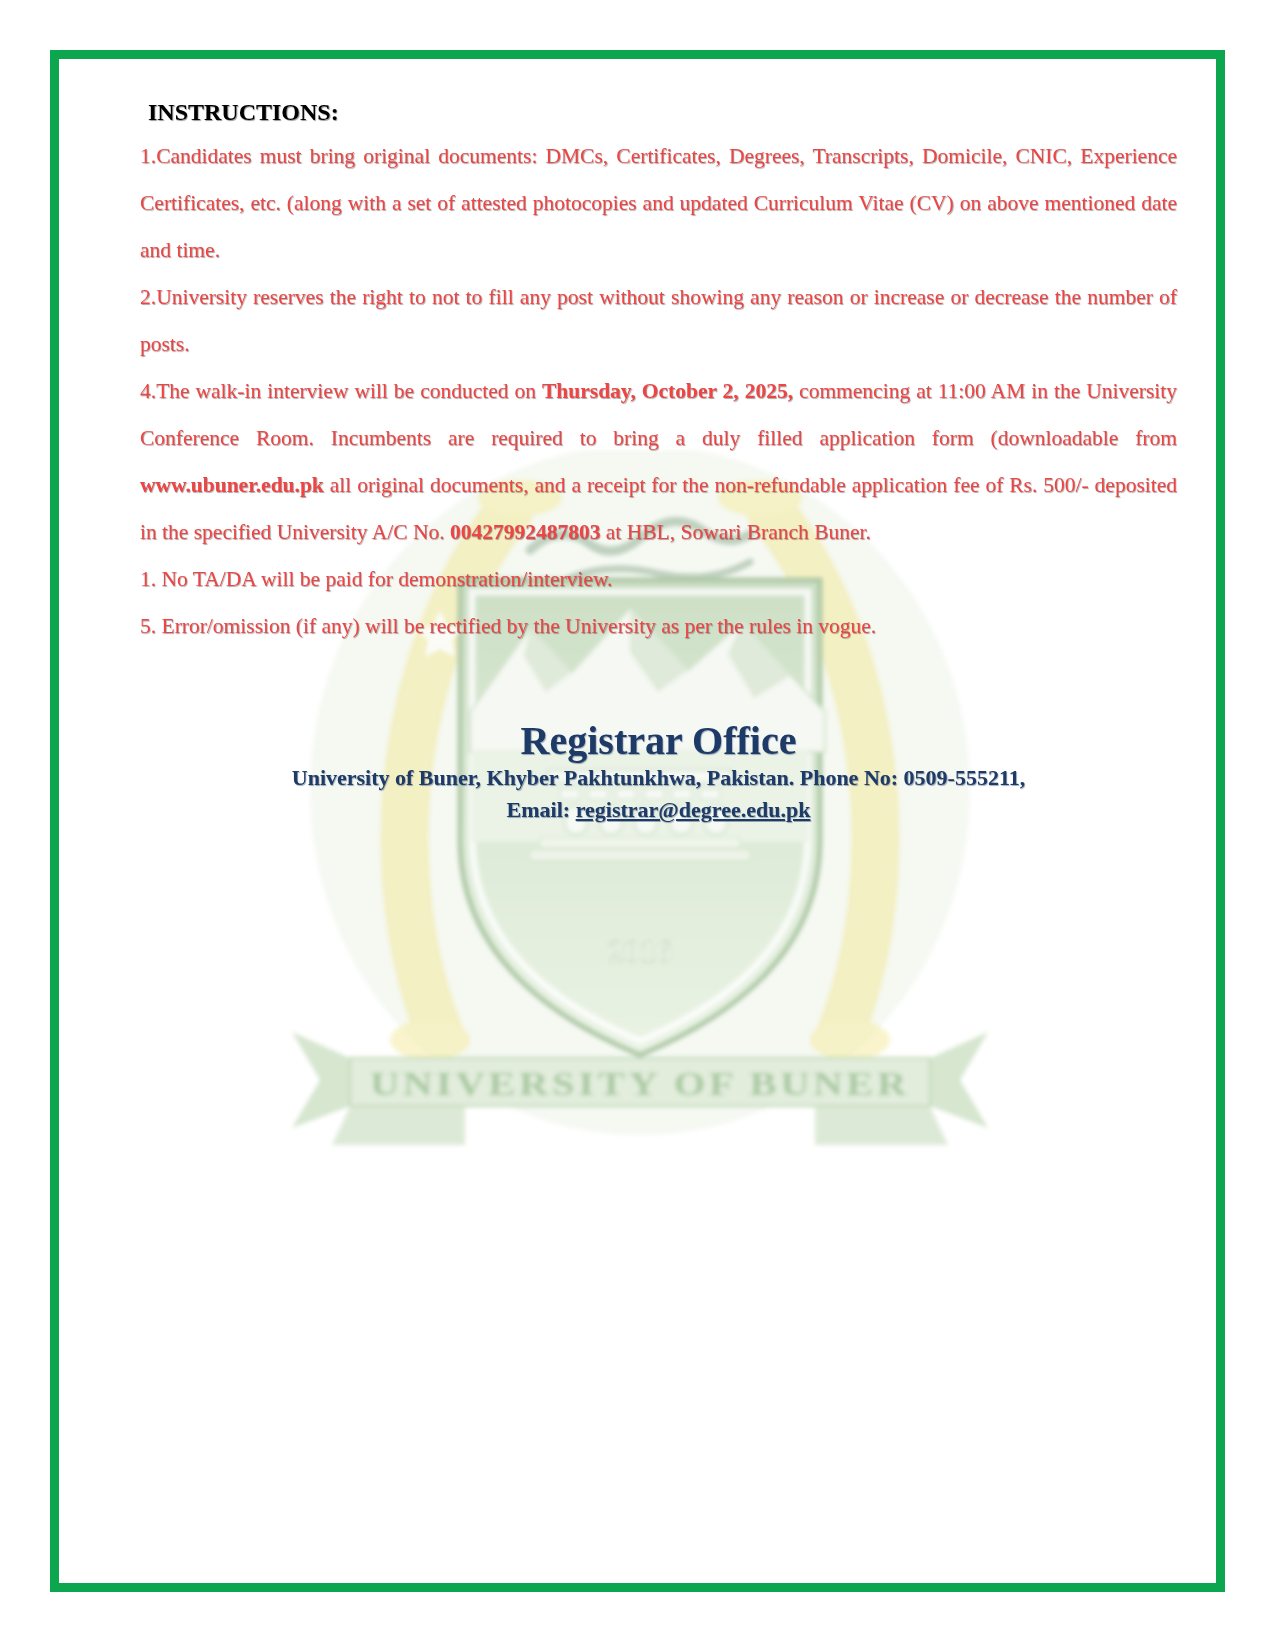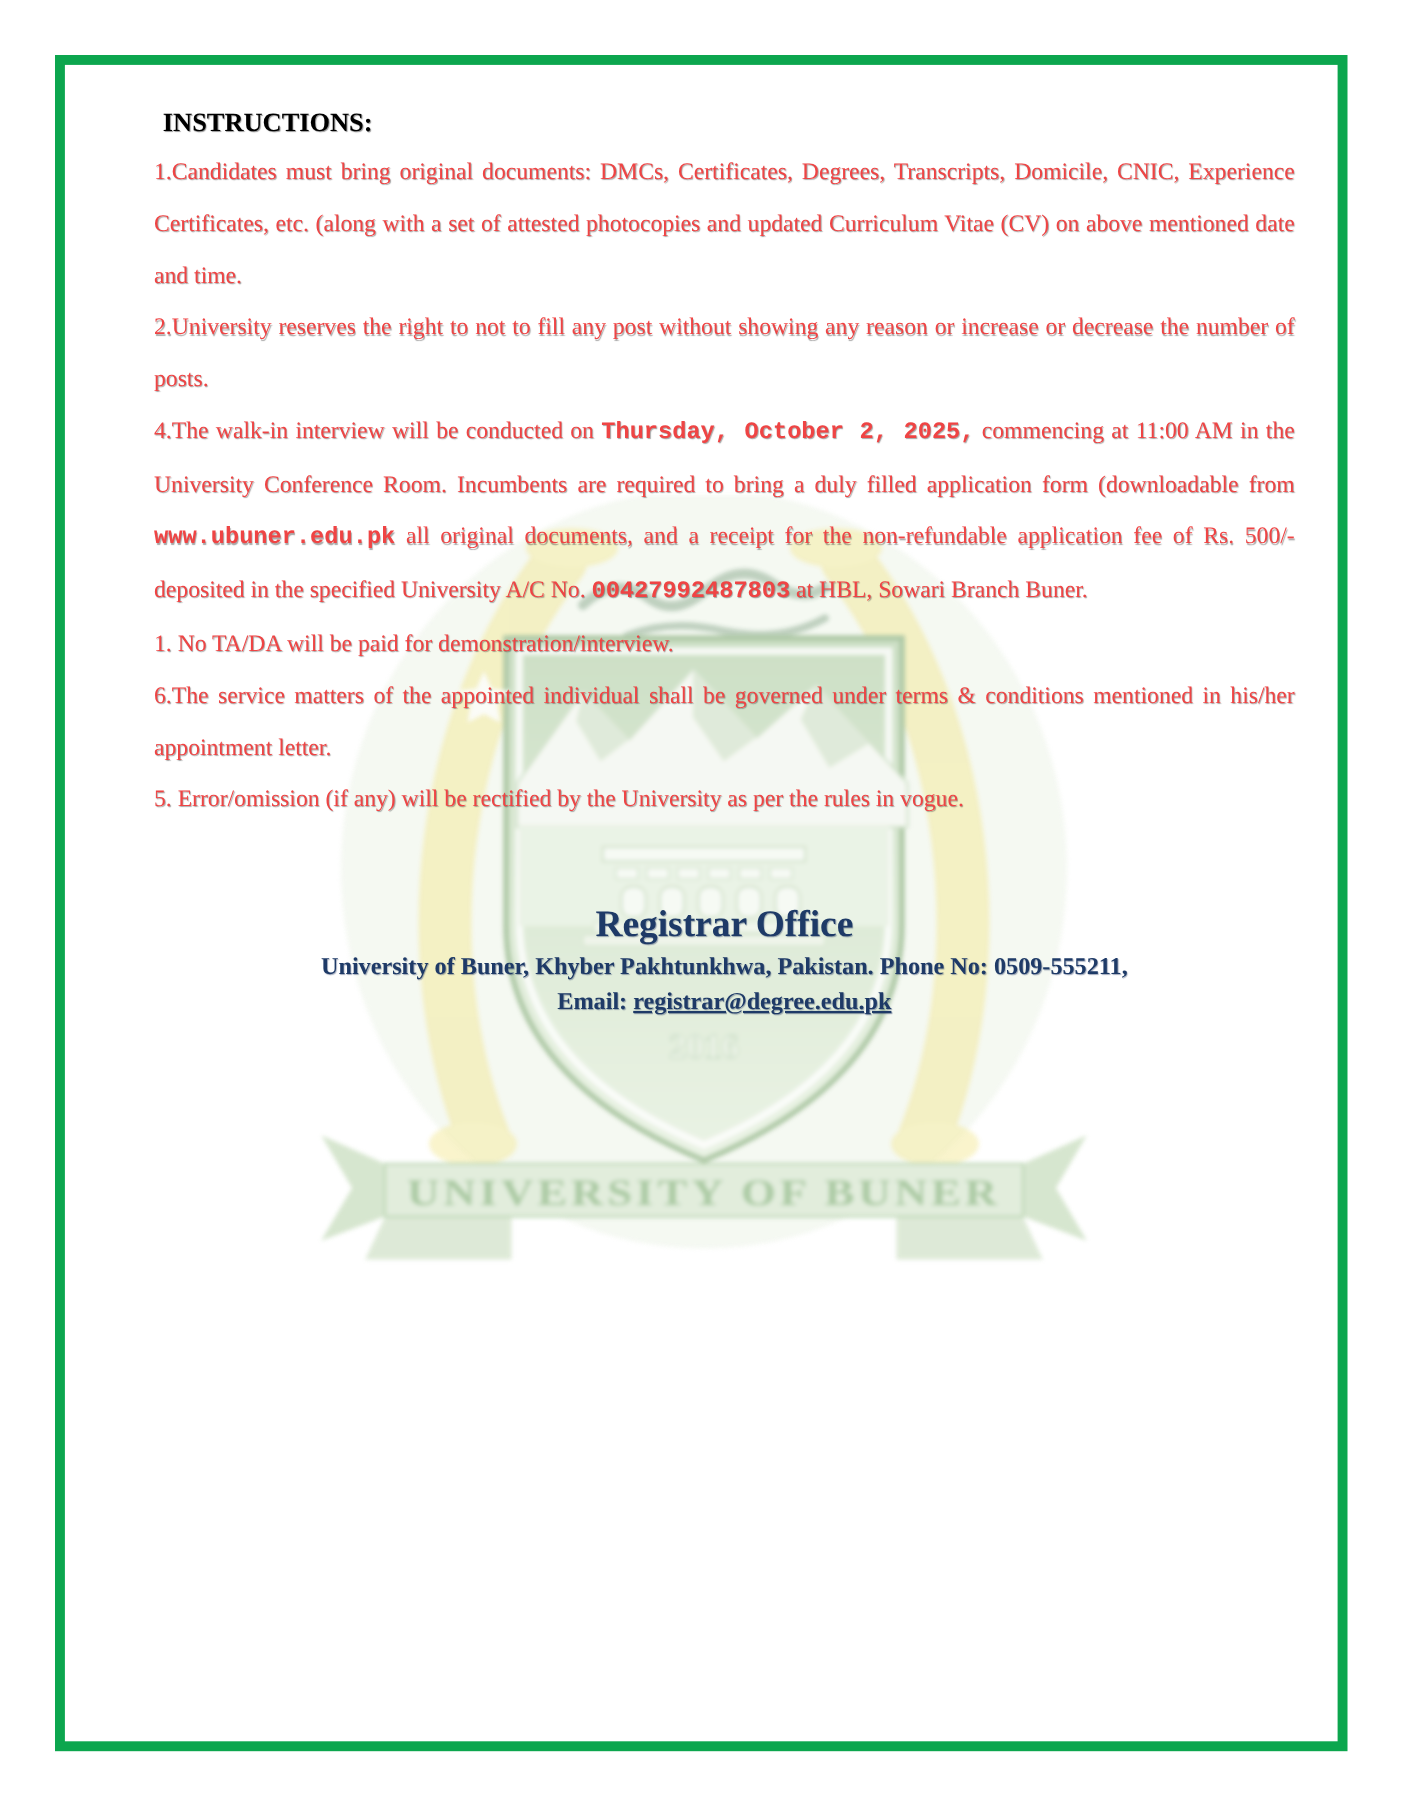--- a/index.html
+++ b/index.html
@@ -27,7 +27,7 @@
     margin:0;font-size:21.5px;line-height:47px;text-align:justify;text-justify:inter-word;
     color:#ef4444;text-shadow:0.8px 1px 0.9px rgba(60,60,60,.45);
   }
-  .inst b{font-weight:bold;font-family:Liberation Mono, monospace;}
+  .inst b{font-weight:bold;}
   .footer{
     margin-top:70px;text-align:center;color:var(--navy,#1e3a67);font-weight:bold;
     text-shadow:0.8px 1px 0.9px rgba(25,45,90,.4);

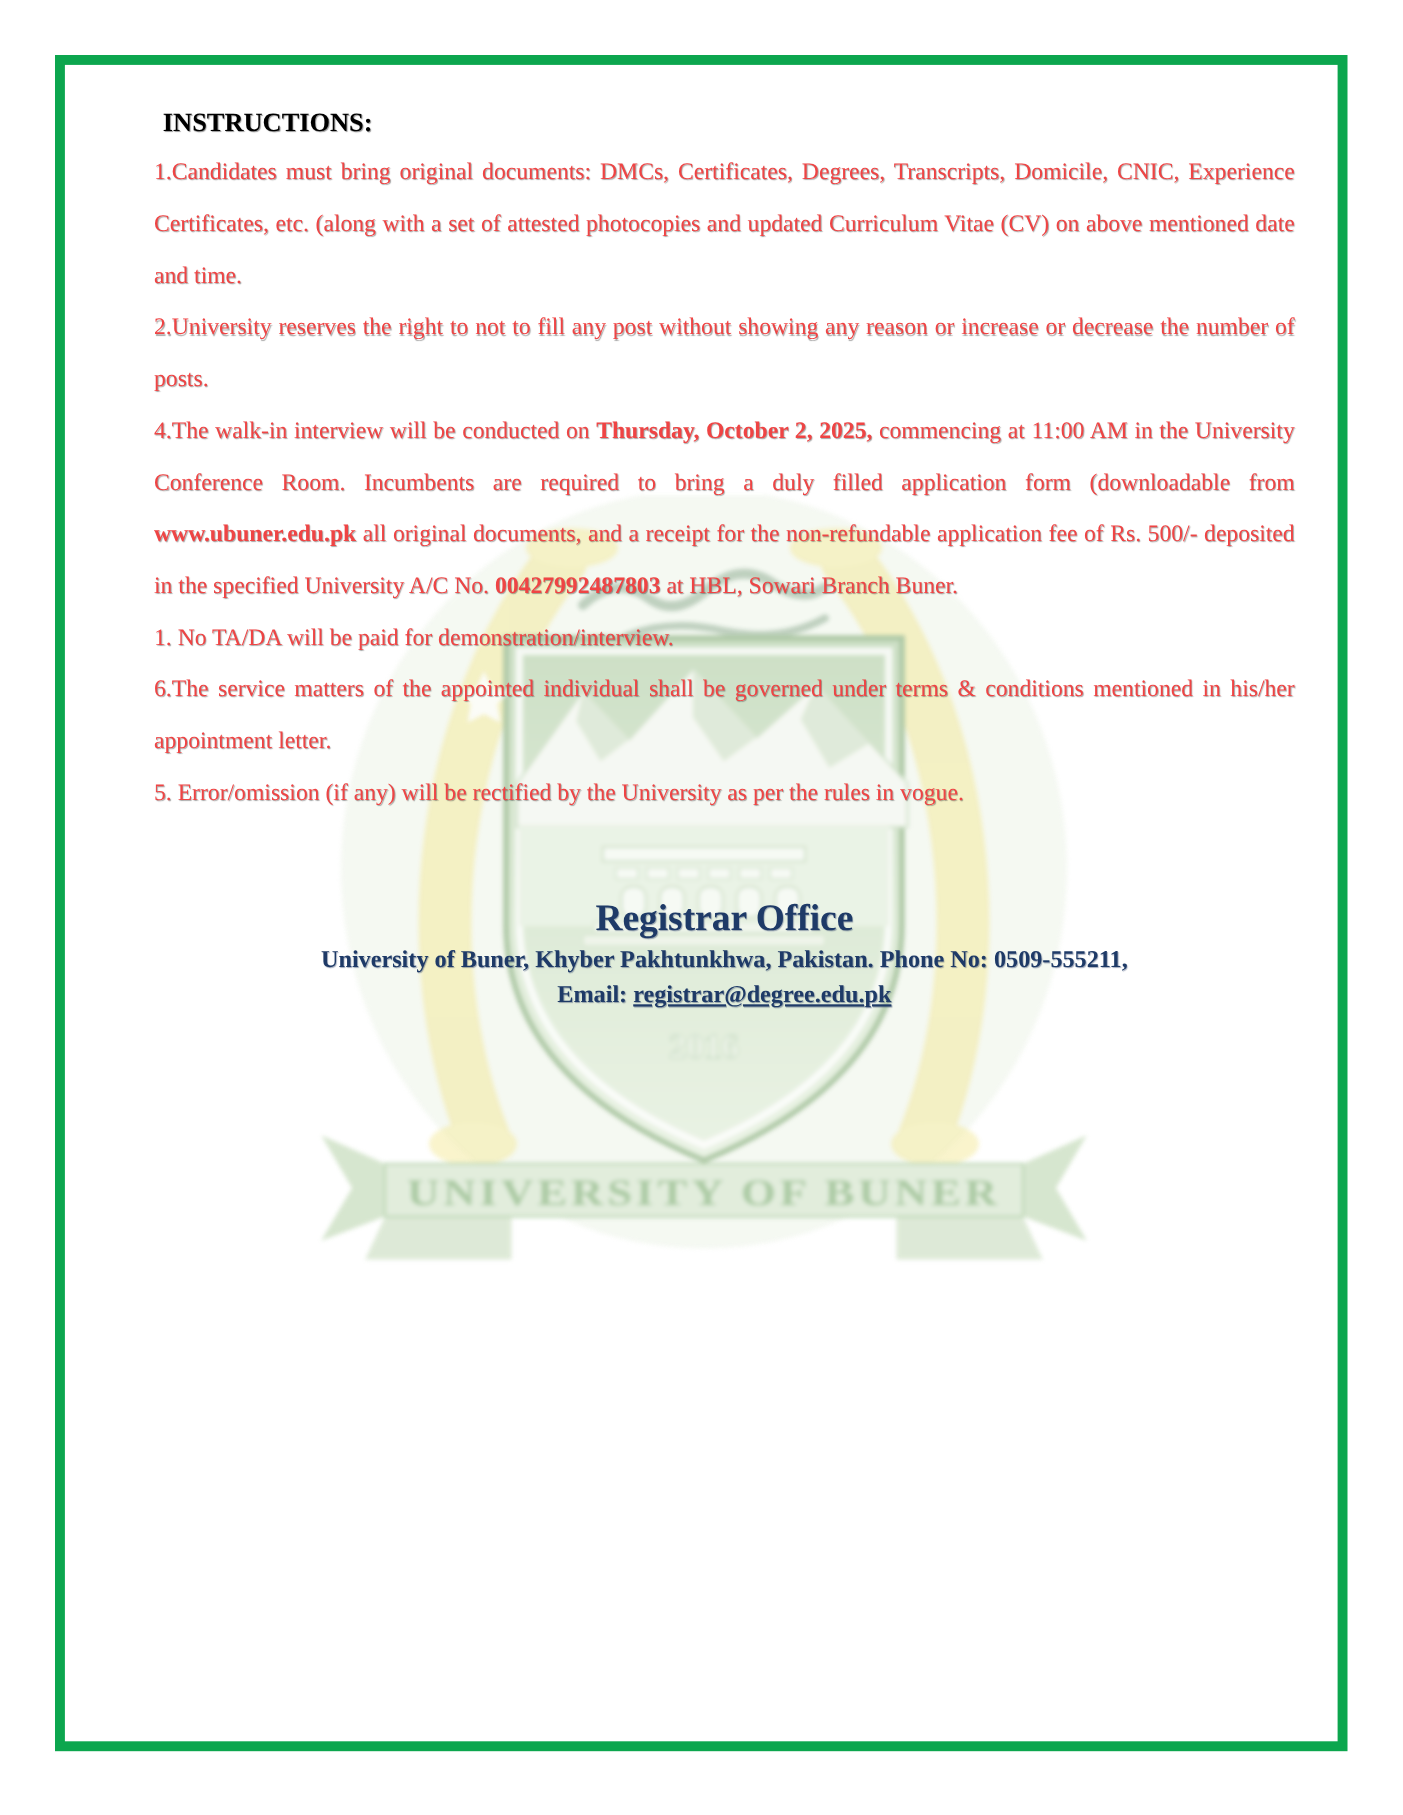--- a/index.html
+++ b/index.html
@@ -126,7 +126,6 @@
   <p class="inst"><span>2.University reserves the right to not to fill any post without showing any reason or increase or decrease the number of posts.</span></p>
   <p class="inst"><span>4.The walk-in interview will be conducted on </span><b>Thursday, October 2, 2025,</b><span> commencing at 11:00 AM in the University Conference Room. Incumbents are required to bring a duly filled application form (downloadable from </span><b>www.ubuner.edu.pk</b><span> all original documents, and a receipt for the non-refundable application fee of Rs. 500/- deposited in the specified University A/C No. </span><b>00427992487803</b><span> at HBL, Sowari Branch Buner.</span></p>
   <p class="inst"><span>1. No TA/DA will be paid for demonstration/interview.</span></p>
-  <p class="inst"><span>6.The service matters of the appointed individual shall be governed under terms &amp; conditions mentioned in his/her appointment letter.</span></p>
   <p class="inst"><span>5. Error/omission (if any) will be rectified by the University as per the rules in vogue.</span></p>
 
   <div class="footer">

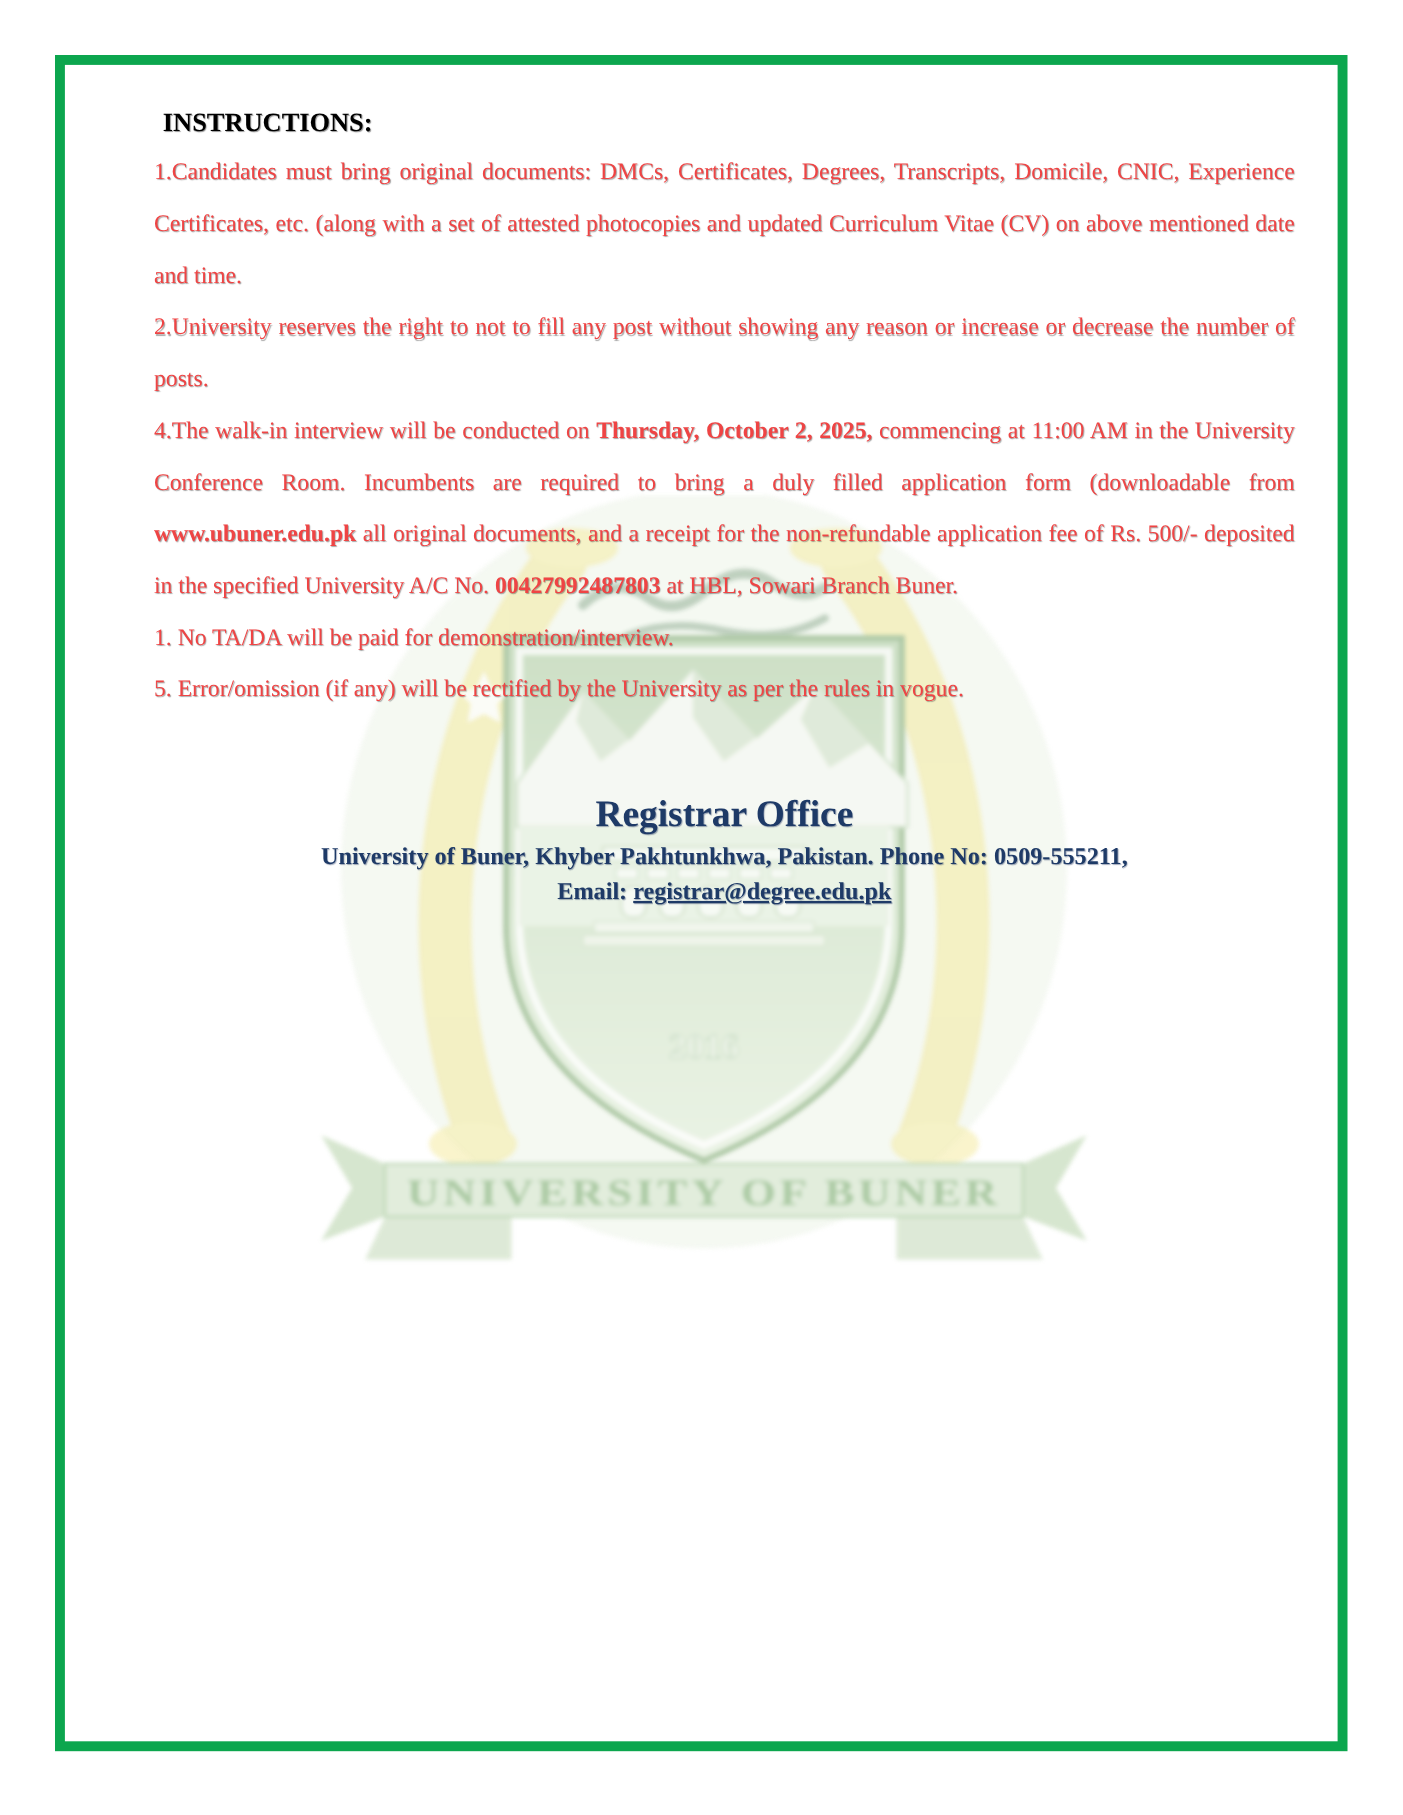--- a/index.html
+++ b/index.html
@@ -32,7 +32,7 @@
     margin-top:70px;text-align:center;color:var(--navy,#1e3a67);font-weight:bold;
     text-shadow:0.8px 1px 0.9px rgba(25,45,90,.4);
   }
-  .footer-title{font-size:34px;line-height:42px;}
+  .footer-title{font-size:40px;line-height:42px;}
   .footer-line{font-size:22px;line-height:32px;}
   .email-link{color:inherit;text-decoration:underline;cursor:pointer;}
 </style>

